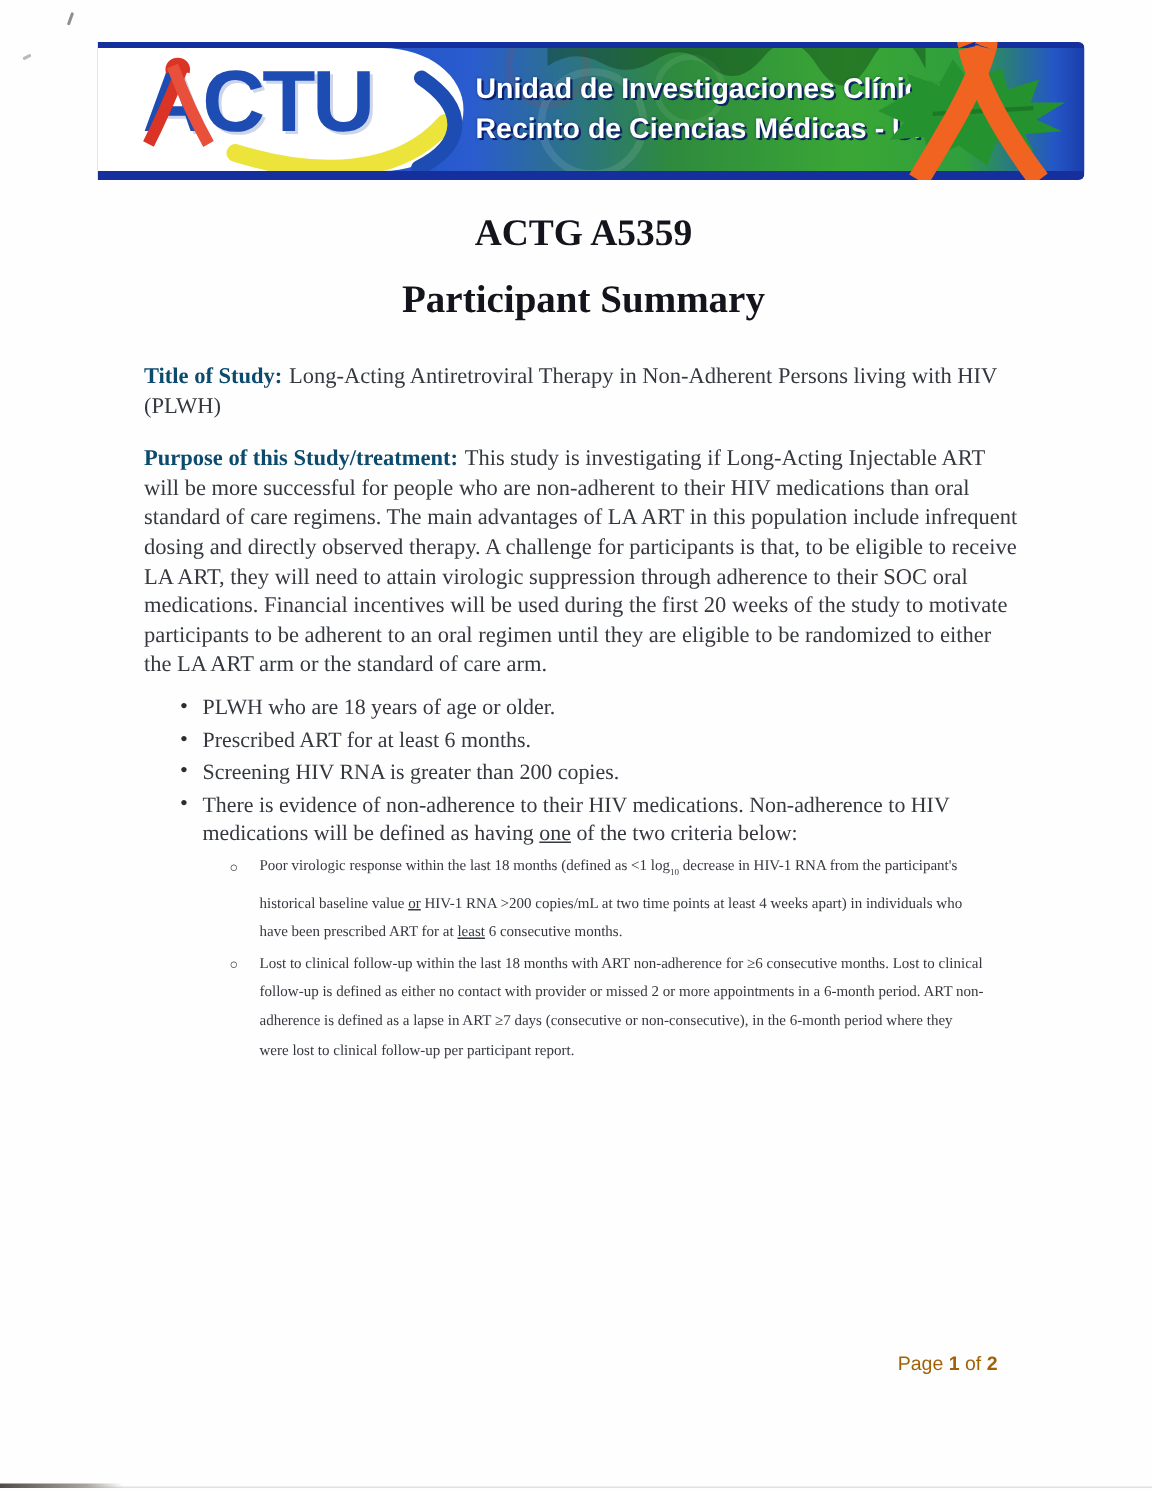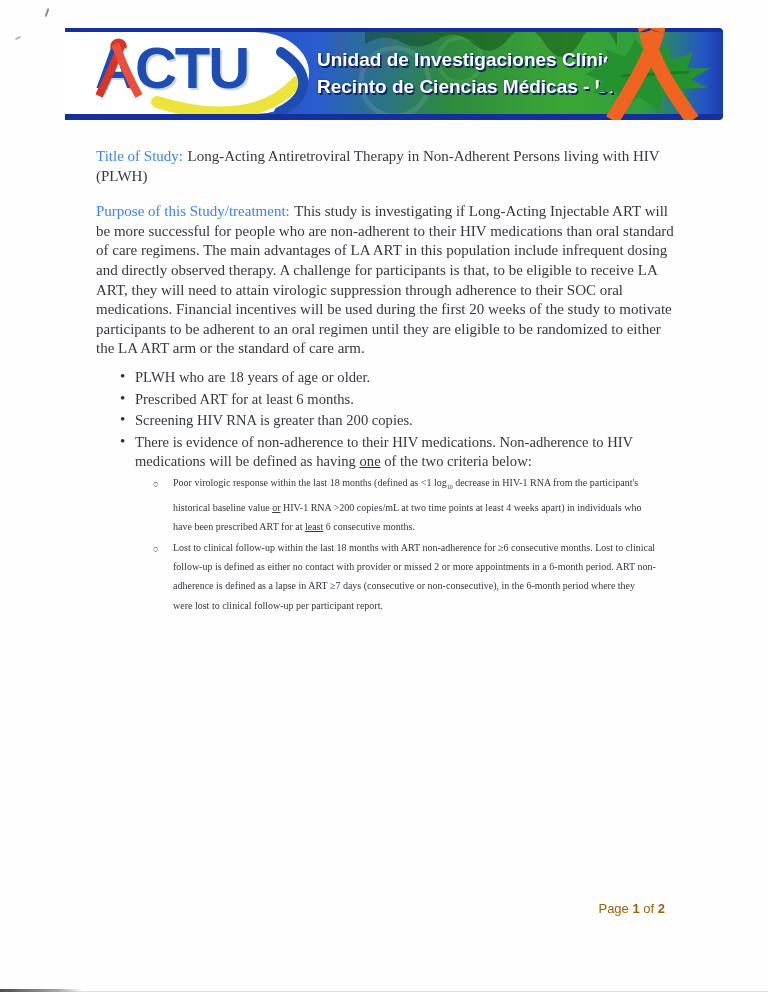--- a/index.html
+++ b/index.html
@@ -105,6 +105,7 @@
 
   <div class="content">
 
+    <h1 class="doc-title">ACTG A5359</h1>
 
     <p class="para mt-title">
       <span class="lbl">Title of Study:</span><span>Long-Acting Antiretroviral Therapy in Non-Adherent Persons living with HIV (PLWH)</span>

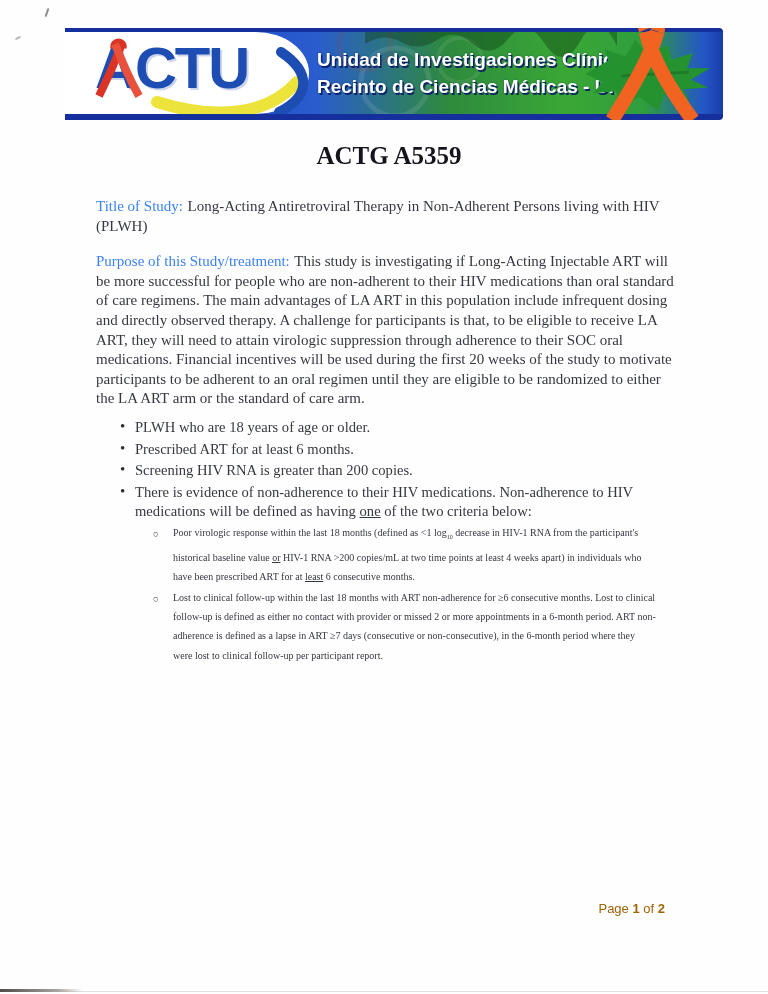--- a/index.html
+++ b/index.html
@@ -106,6 +106,7 @@
   <div class="content">
 
     <h1 class="doc-title">ACTG A5359</h1>
+    <h1 class="doc-subtitle">Participant Summary</h1>
 
     <p class="para mt-title">
       <span class="lbl">Title of Study:</span><span>Long-Acting Antiretroviral Therapy in Non-Adherent Persons living with HIV (PLWH)</span>

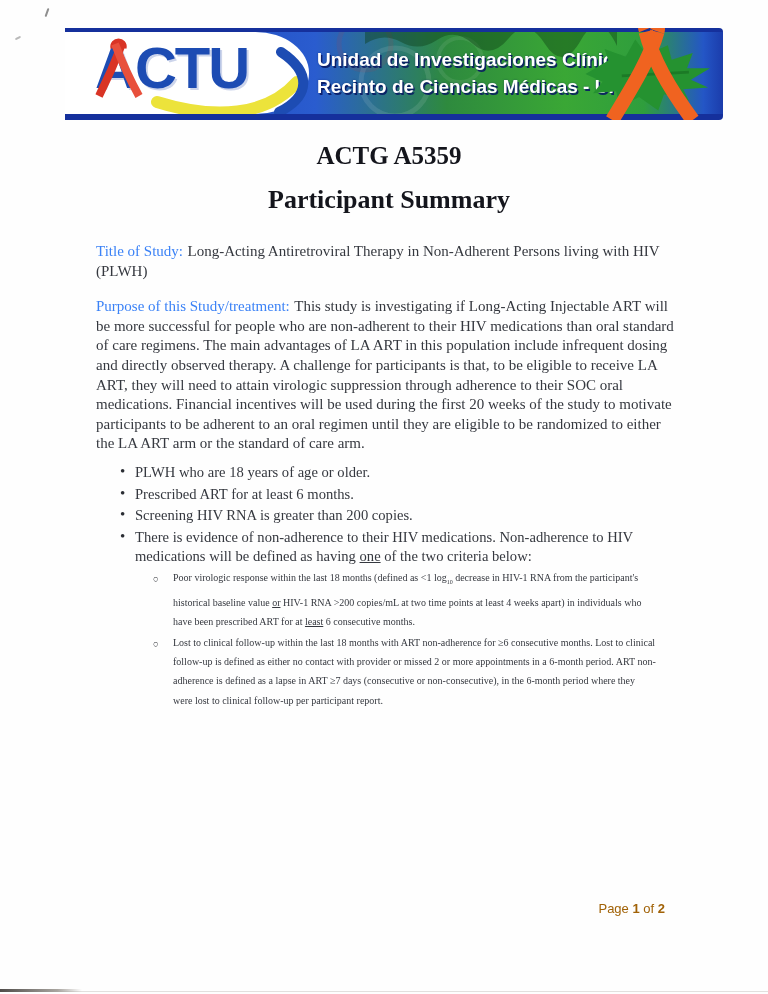--- a/index.html
+++ b/index.html
@@ -39,7 +39,7 @@
   .doc-title{margin:22px 0 0;text-align:center;font-size:25px;font-weight:bold;color:#14151c;}
   .doc-subtitle{margin:15px 0 0;text-align:center;font-size:26px;font-weight:bold;color:#14151c;}
   .para{margin:0;font-size:15px;line-height:19.6px;}
-  .para .lbl{font-weight:normal;color:#3b82f6;margin-right:0.30em;}
+  .para .lbl{font-weight:bold;color:#0c4a6e;margin-right:0.30em;}
   .mt-title{margin-top:27px;}
   .mt-pi{margin-top:10px;}
   .mt-brief{margin-top:16px;}

